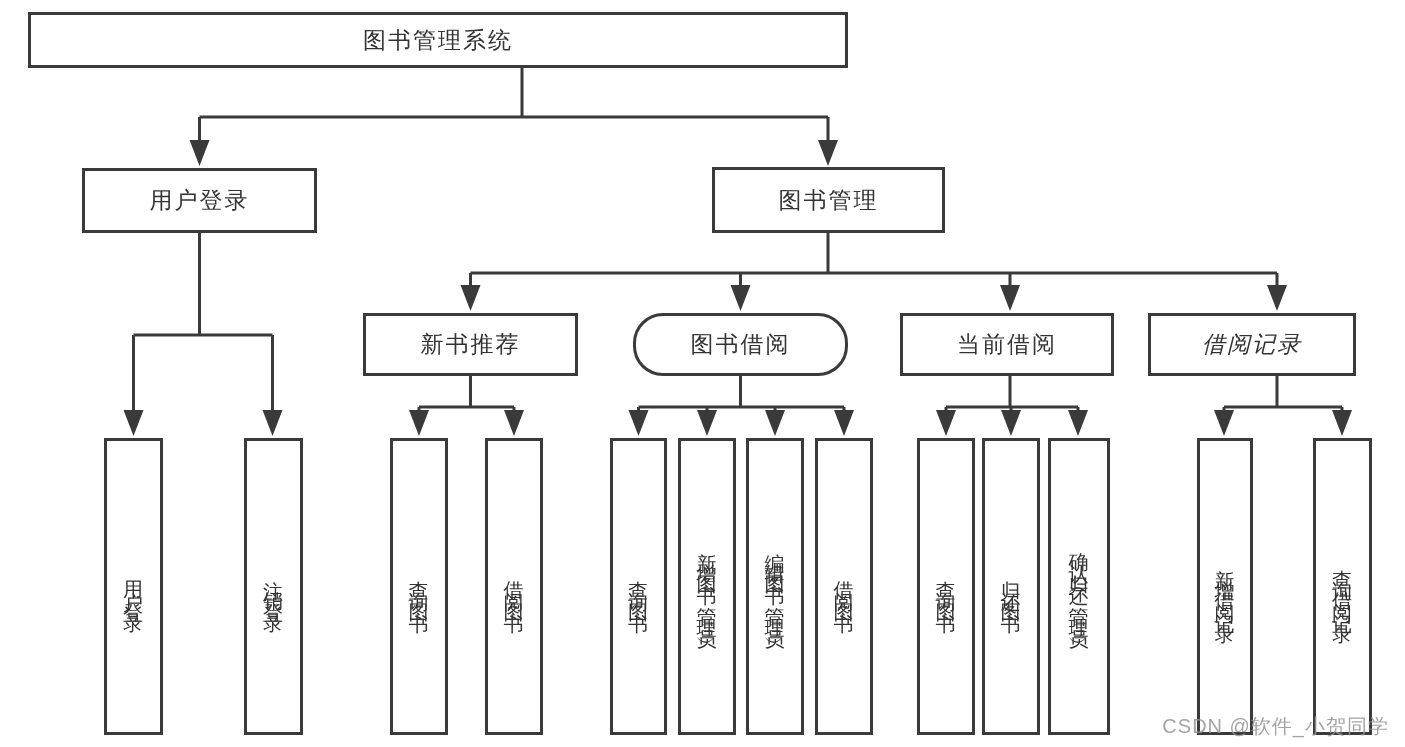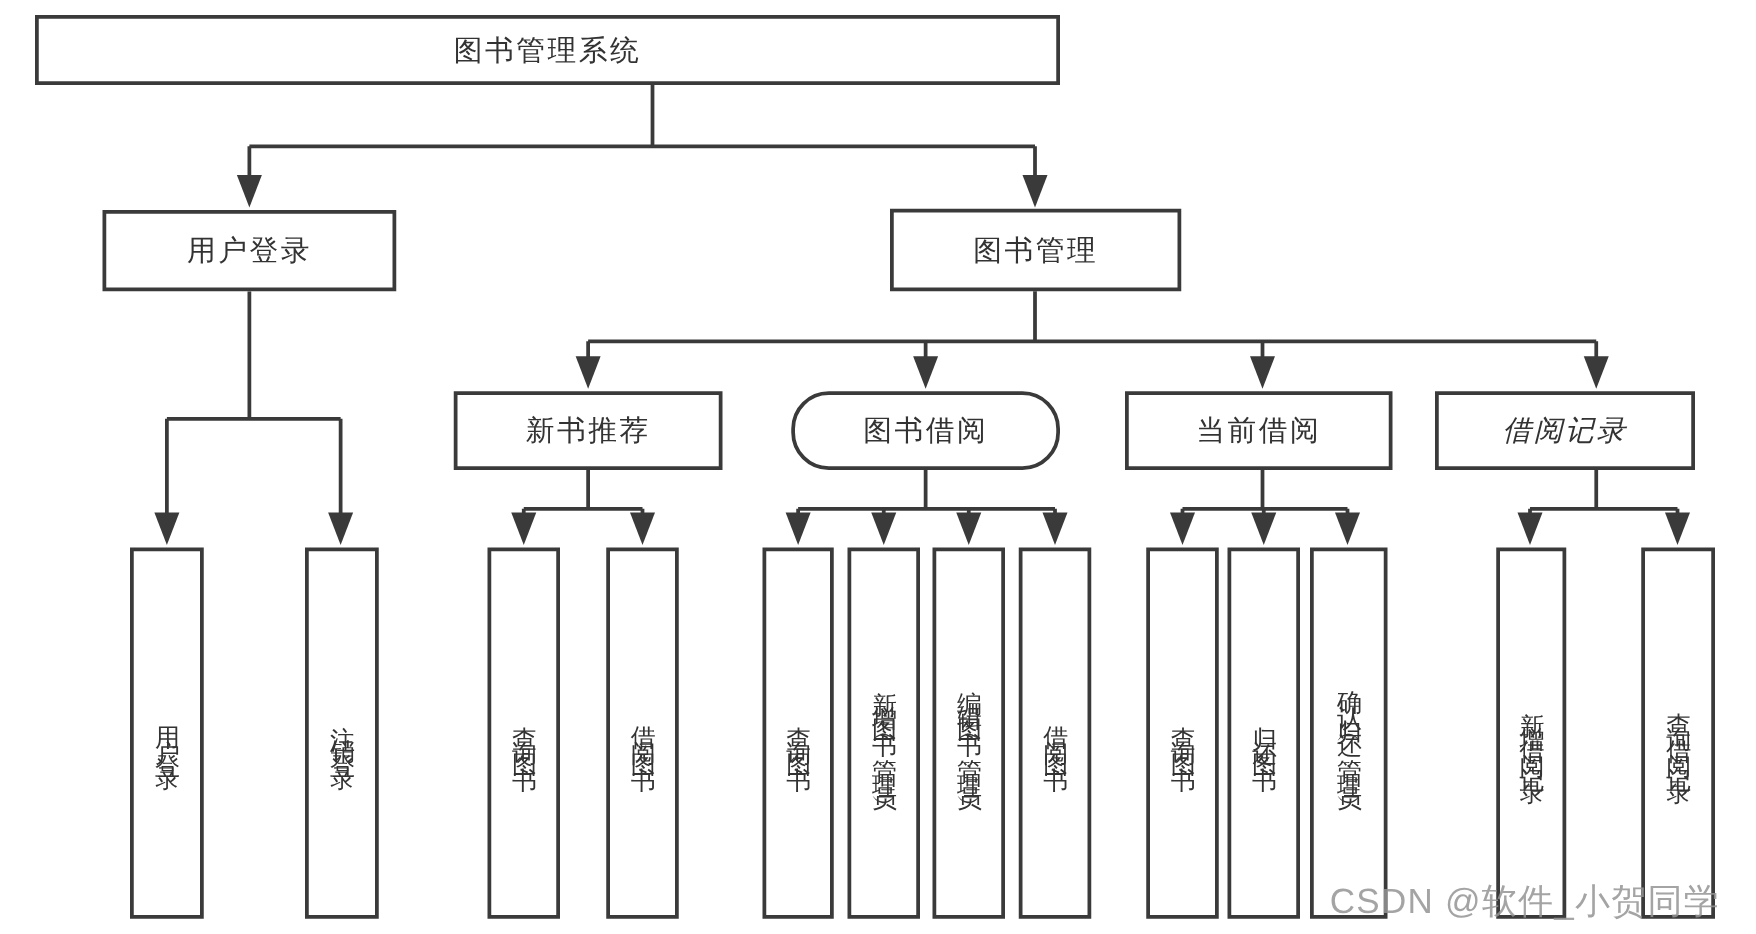--- a/index.html
+++ b/index.html
@@ -50,9 +50,9 @@
   }
   .watermark {
     position: absolute;
-    right: 29px;
+    right: 16px;
     bottom: 7px;
-    font-size: 28px;
+    font-size: 20px;
     color: rgba(148, 148, 148, 0.85);
     letter-spacing: 1px;
     z-index: 5;

